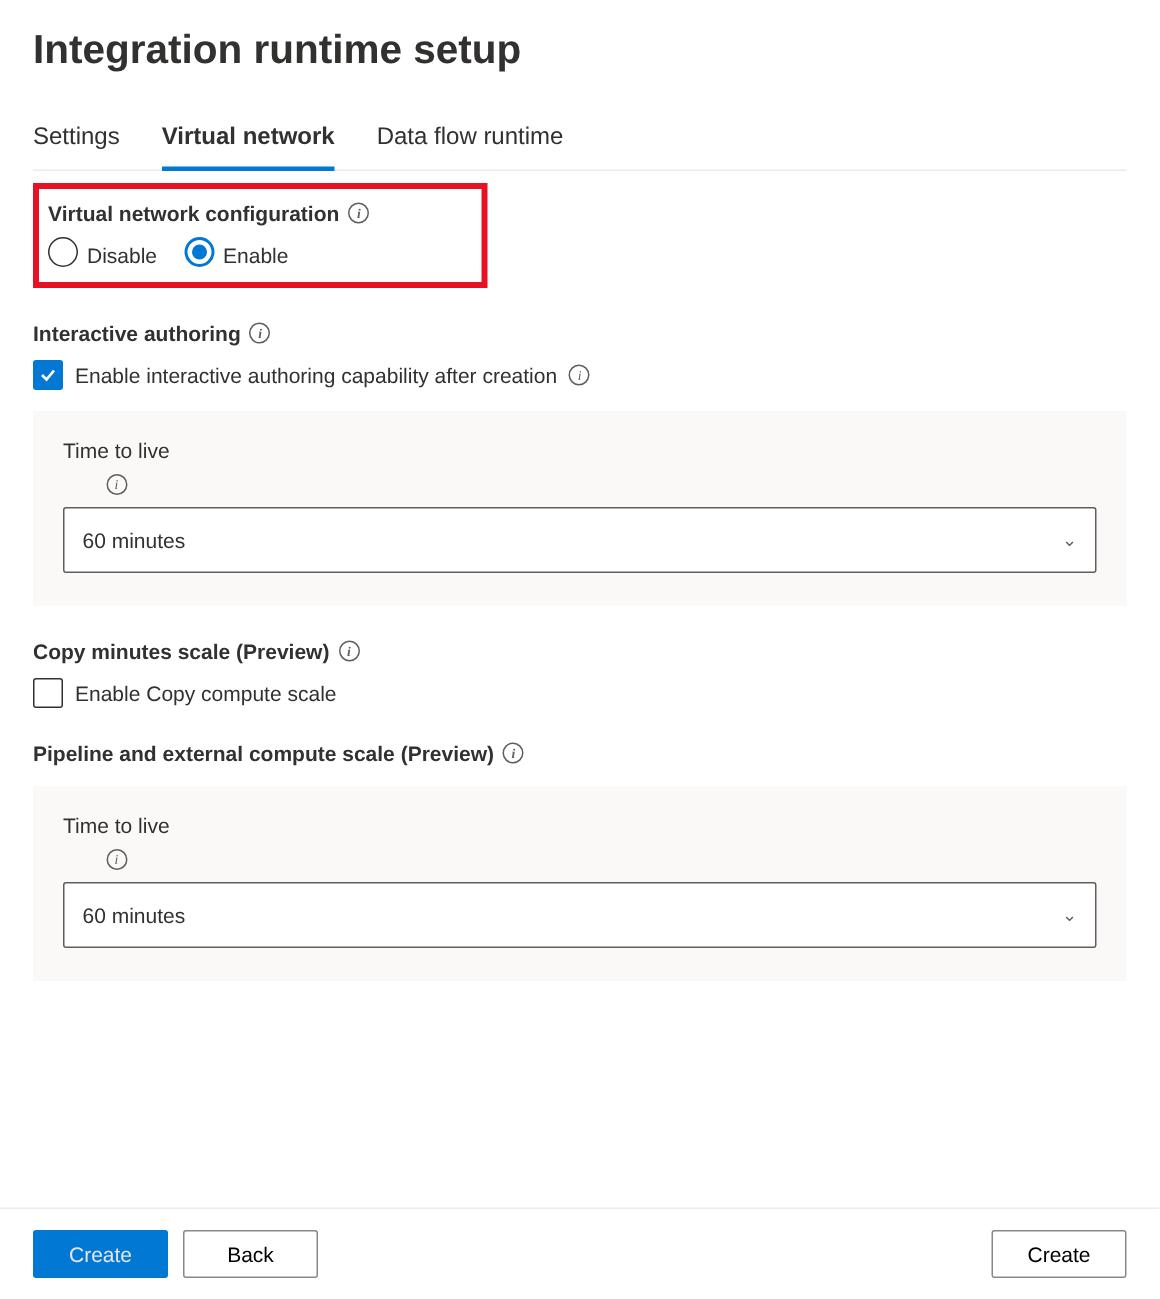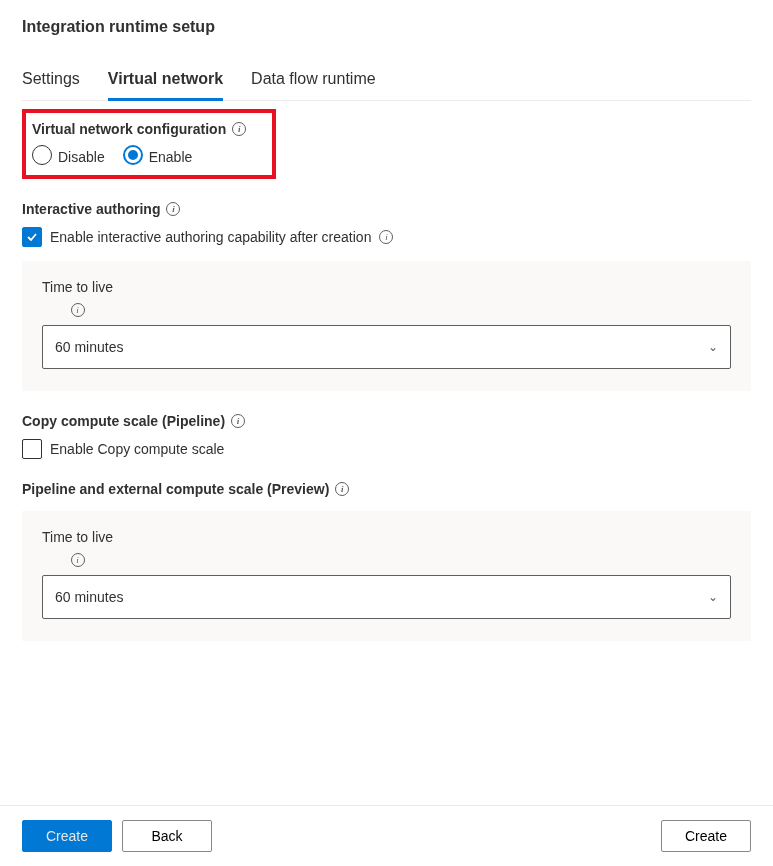--- a/index.html
+++ b/index.html
@@ -14,7 +14,7 @@
       padding: 18px 22px 0 22px;
     }
     .page-title {
-      font-size: 16px;
+      font-size: 27px;
       font-weight: 600;
       color: #323130;
       margin-bottom: 24px;

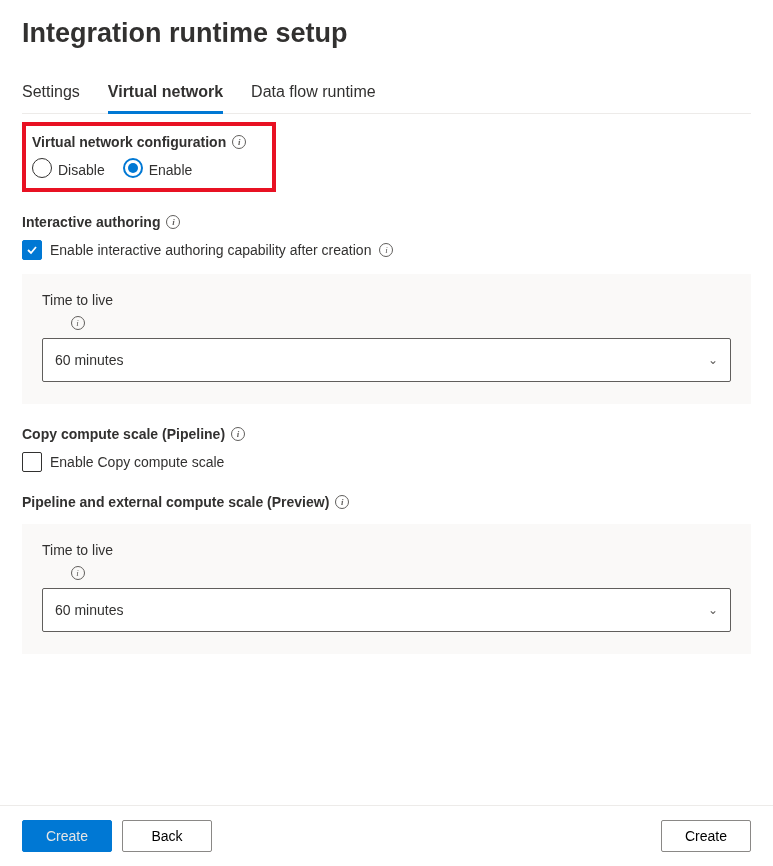--- a/index.html
+++ b/index.html
@@ -41,7 +41,7 @@
       border: 4px solid #e81123;
       padding: 8px 10px 10px 6px;
       margin-top: 8px;
-      width: 254px;
+      width: 303px;
     }
     .section-label {
       font-weight: 600;

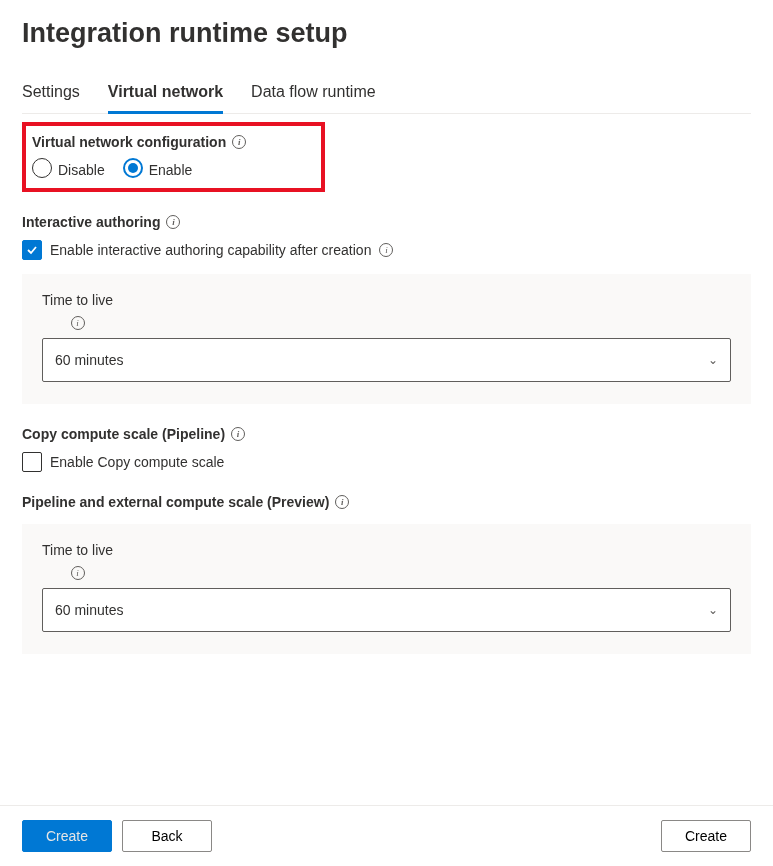--- a/index.html
+++ b/index.html
@@ -236,7 +236,7 @@
 
 <div class="section">
   <div class="section-label">
-    <span>Copy compute scale (Pipeline)</span>
+    <span>Copy minutes scale (Preview)</span>
     <span class="info-icon">i</span>
   </div>
   <div class="checkbox-row">

